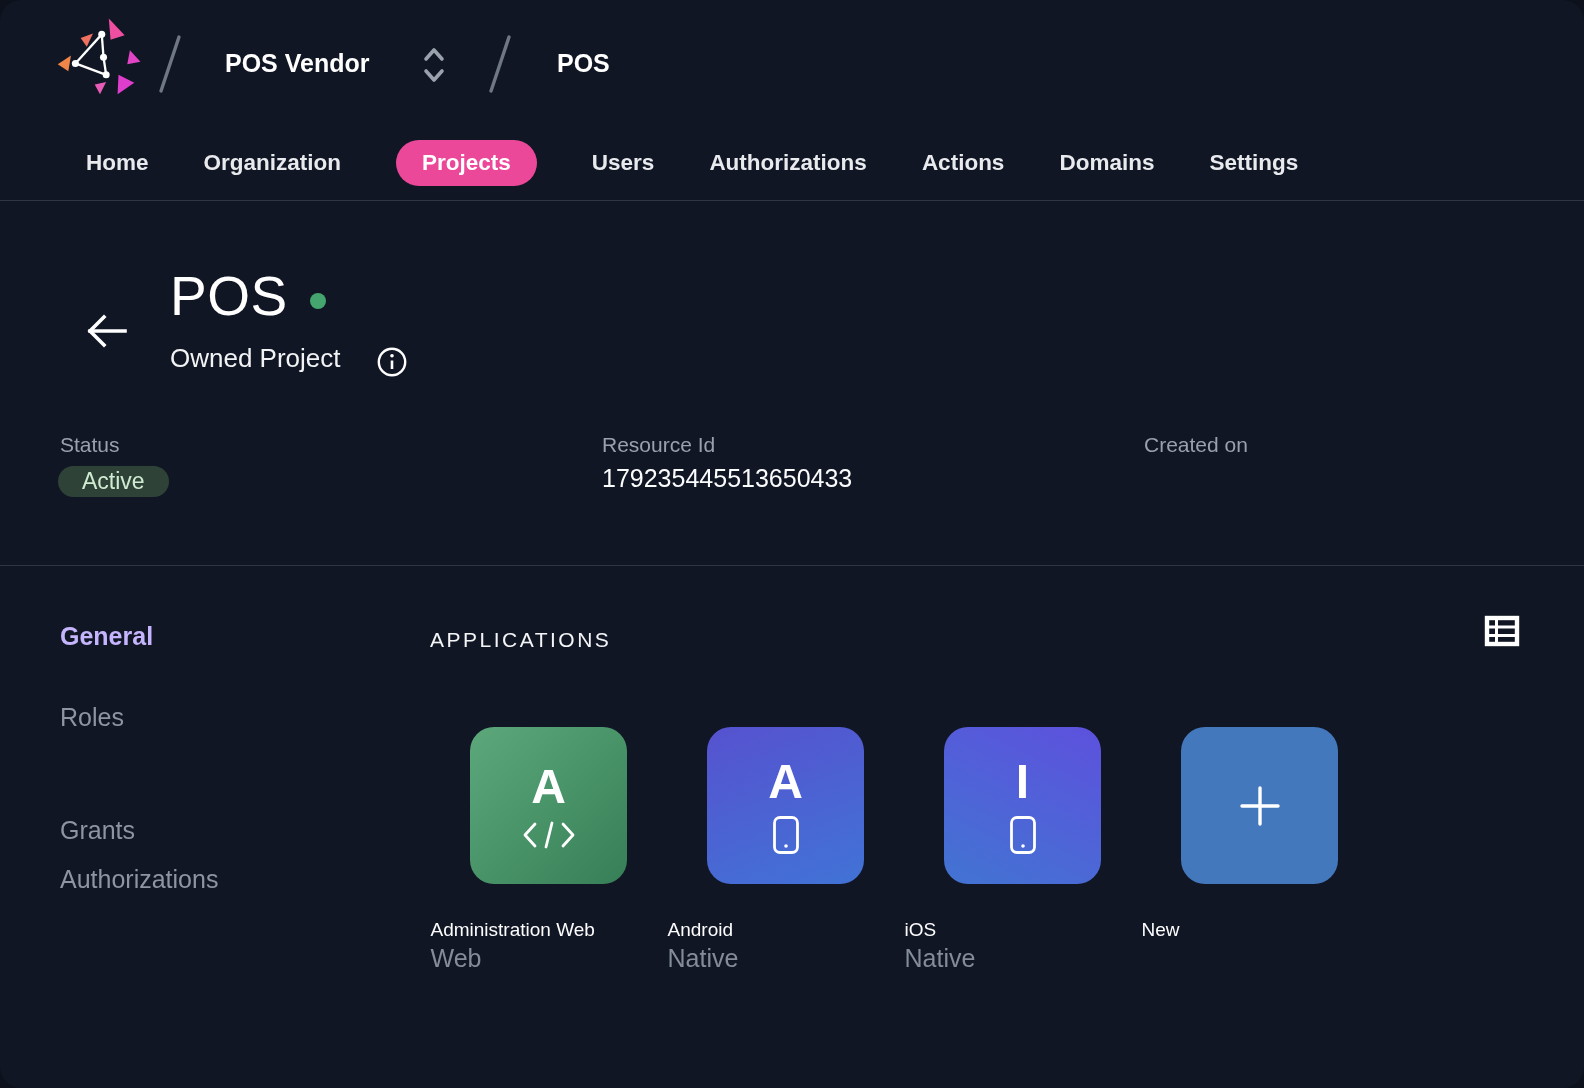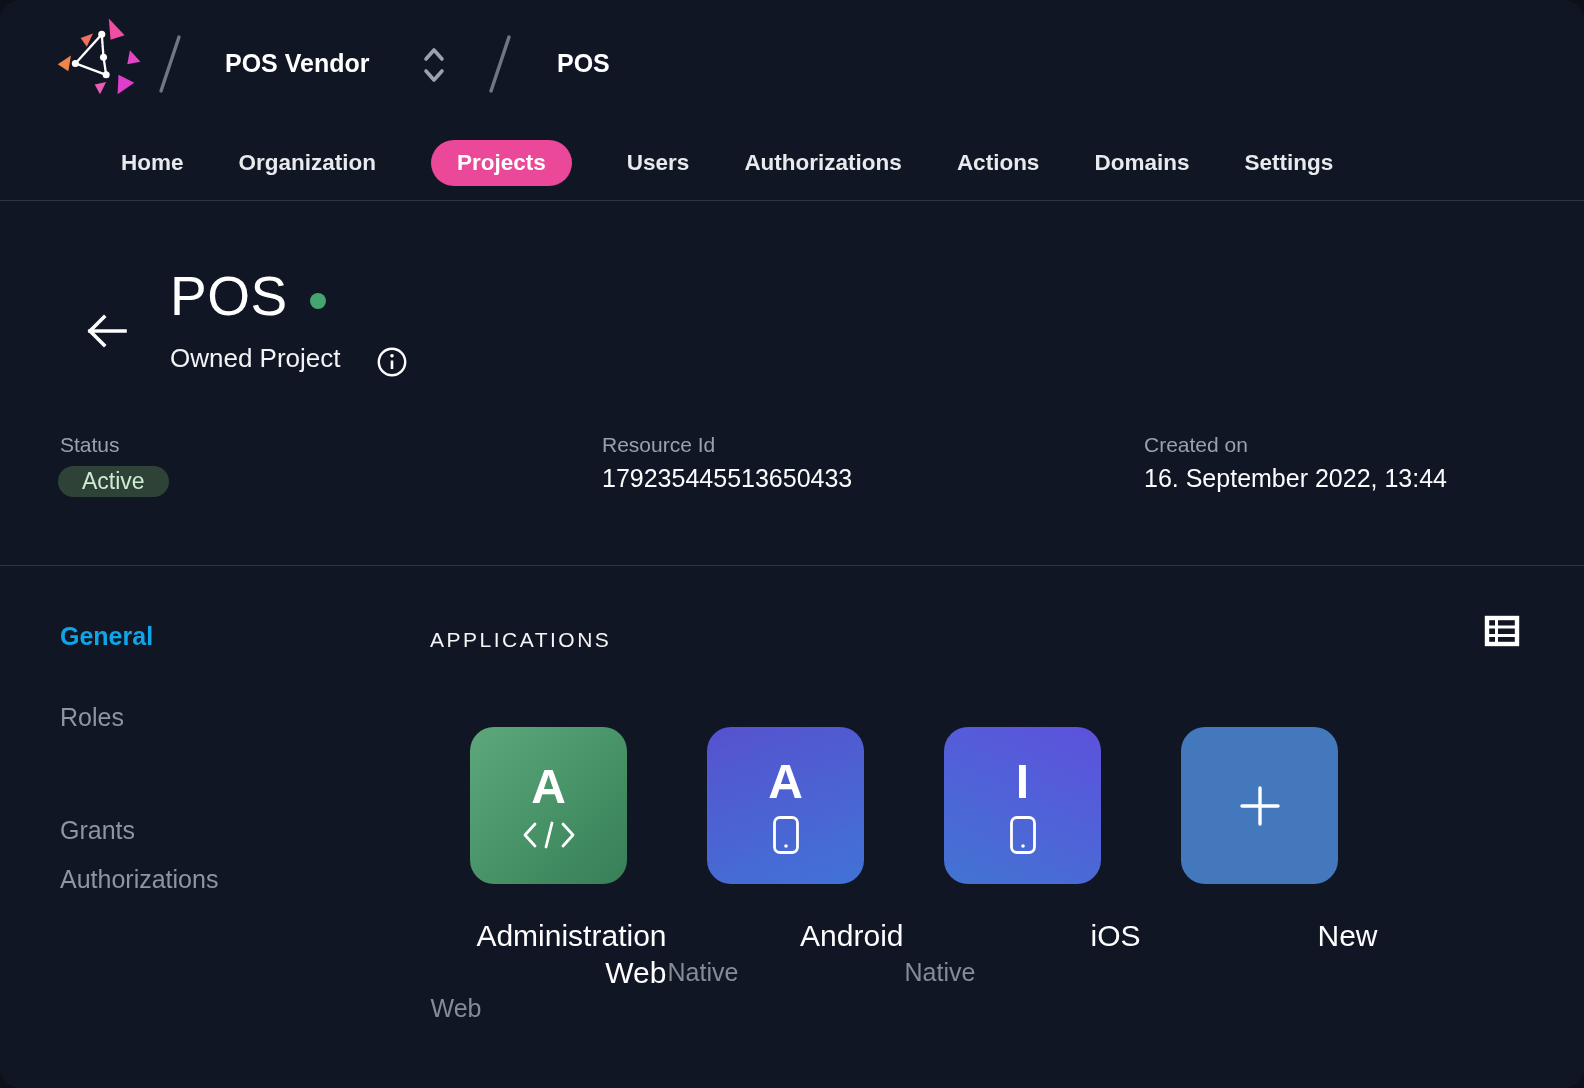--- a/index.html
+++ b/index.html
@@ -17,7 +17,7 @@
   .crumb-project { position:absolute; left:557px; top:49px; font-size:25px; font-weight:700; color:#fff; cursor:pointer; }
 
   
-  .nav { position:absolute; left:86px; top:133px; height:60px; display:flex; align-items:center; gap:55px;margin-left:35px; }
+  .nav { position:absolute; left:86px; top:133px; height:60px; display:flex; align-items:center; gap:55px; }
   .nav-item { font-size:22.5px; font-weight:600; color:#e8eaee; cursor:pointer; white-space:nowrap; }
   .nav-item.active { background:#ec4899; color:#fff; border-radius:30px; padding:10px 26px; }
   .divider { position:absolute; left:0; width:1584px; height:1px; background:#2e3646; }

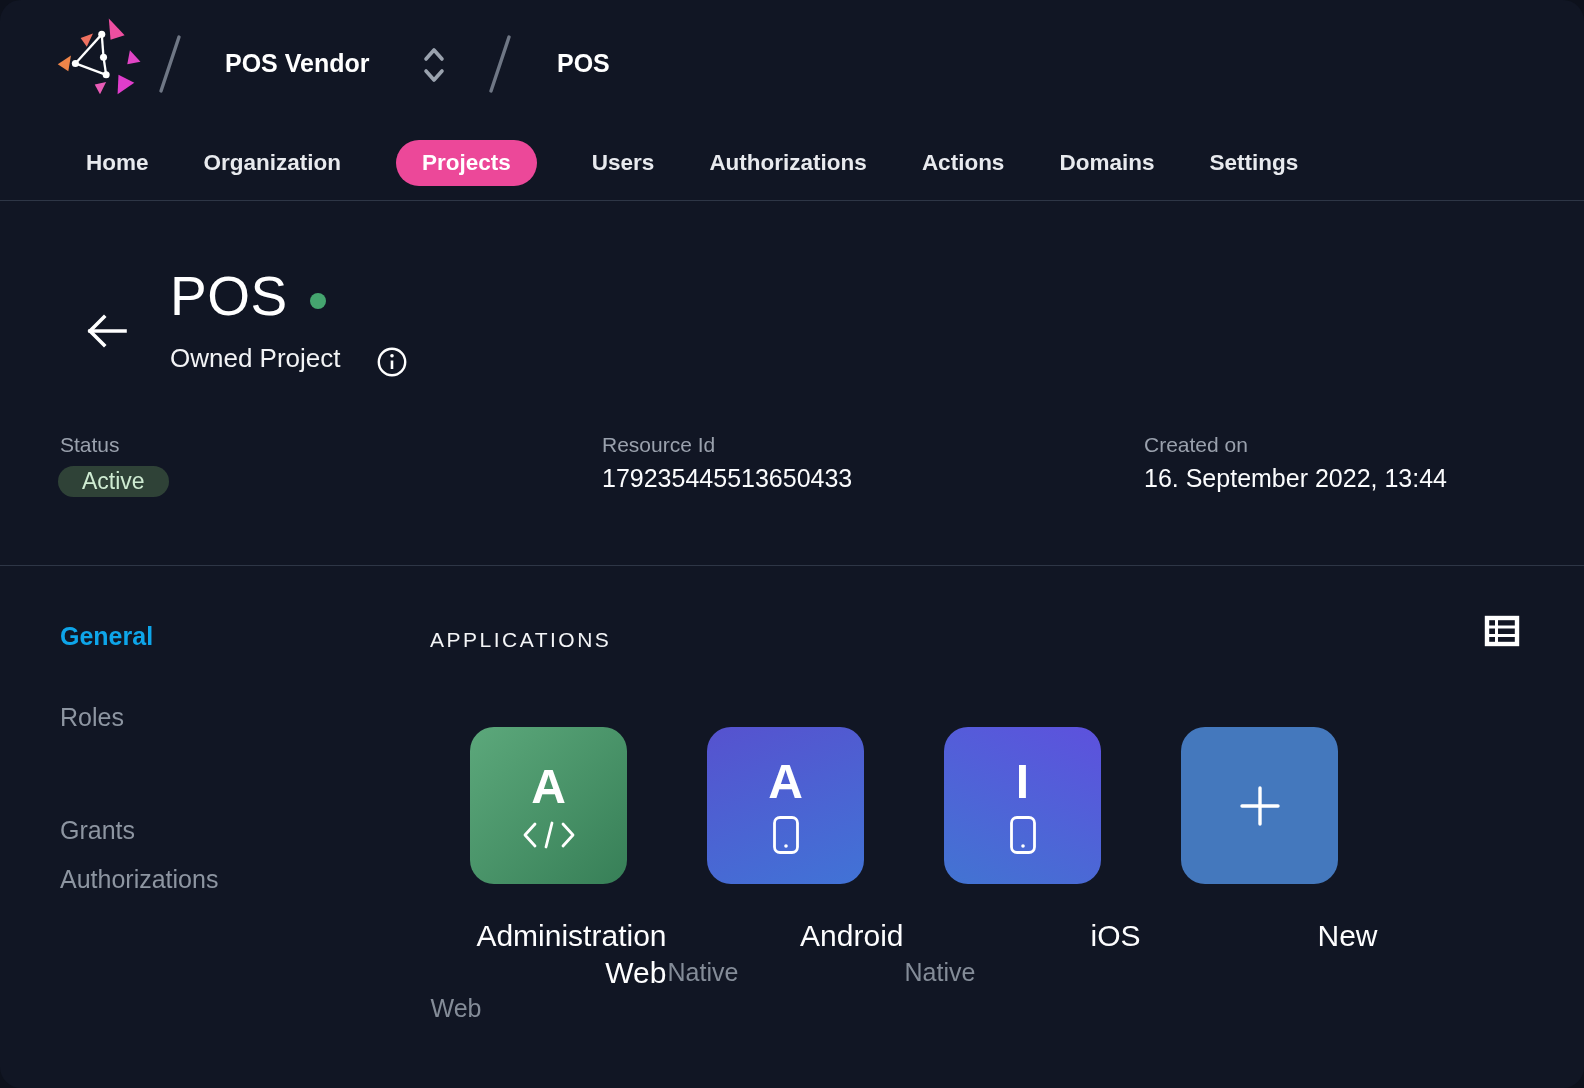--- a/index.html
+++ b/index.html
@@ -149,7 +149,6 @@
   <div class="meta-label lab-resource">Resource Id</div>
   <div class="meta-value val-resource">179235445513650433</div>
   <div class="meta-label lab-created">Created on</div>
-  <div class="meta-value val-created">16. September 2022, 13:44</div>
 
   <div class="divider div2"></div>
 

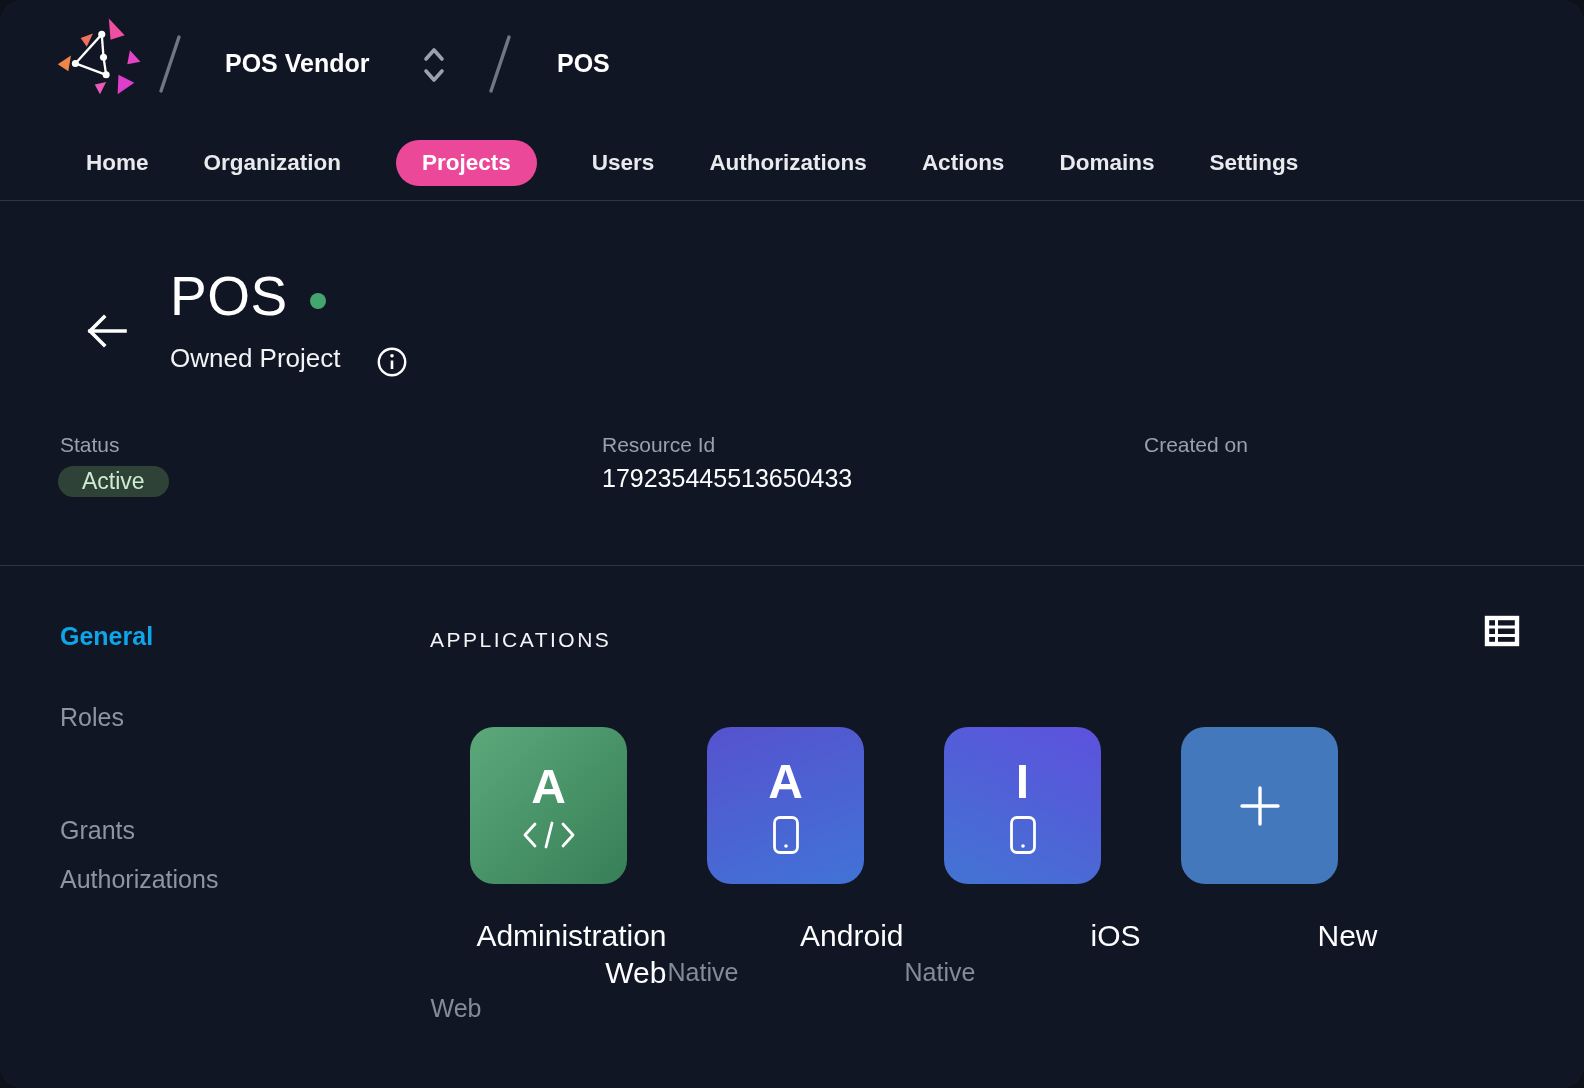--- a/index.html
+++ b/index.html
@@ -43,7 +43,7 @@
 
   
   .side-item { position:absolute; left:60px; font-size:25px; color:#8d95a1; cursor:pointer; }
-  .side-item.active { color:#0ea5e9; font-weight:700; }
+  .side-item.active { color:#c4b5fd; font-weight:700; }
   .side-0 { top:622px; } .side-1 { top:703px; } .side-2 { top:784px;margin-top:32px; } .side-3 { top:865px; }
 
   

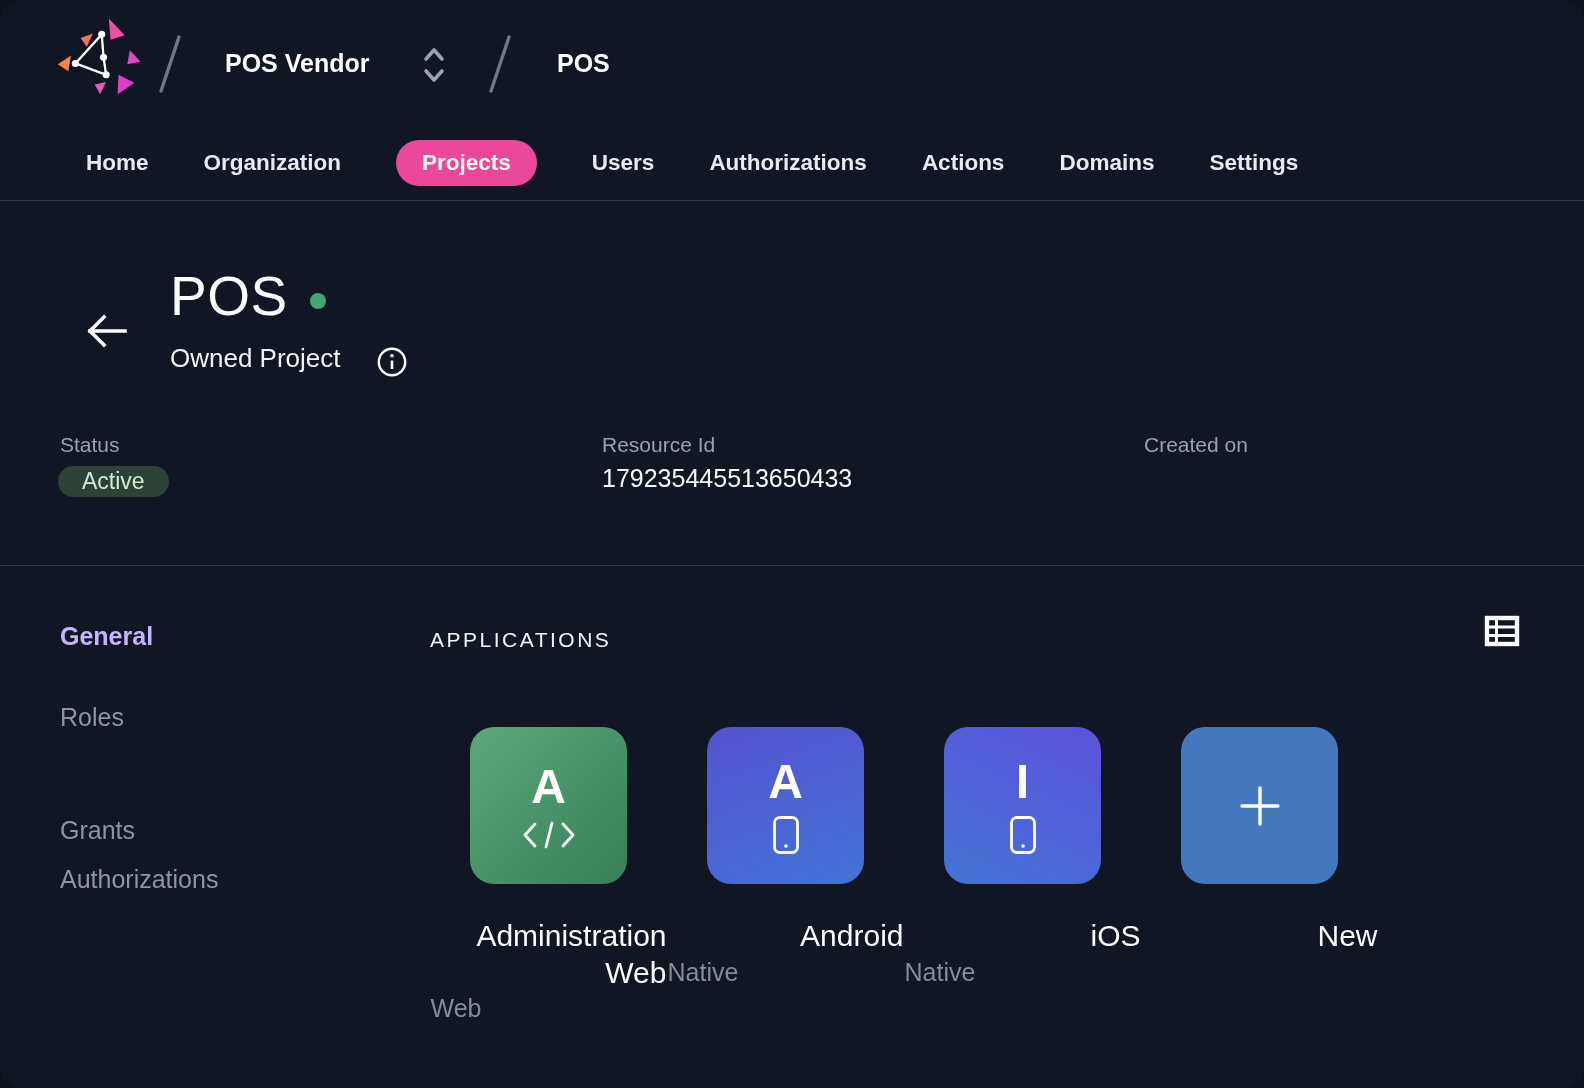--- a/index.html
+++ b/index.html
@@ -58,7 +58,7 @@
   .tile-new { background:#4478bd; }
   .tile-initial { font-size:48px; line-height:50px; font-weight:600; color:#fff; }
   .tile-icon { margin-top:8px; }
-  .app-name { margin-top:34px; width:236px; text-align:right; font-size:30px; font-weight:500; color:#fdfdfe; line-height:1.22; }
+  .app-name { margin-top:34px; width:236px; text-align:left; font-size:19px; font-weight:500; color:#fdfdfe; line-height:1.22; }
   .app-type { margin-top:3px; width:236px; text-align:left; font-size:25px; font-weight:500; color:#848c98; }
 
   svg { display:block; }

